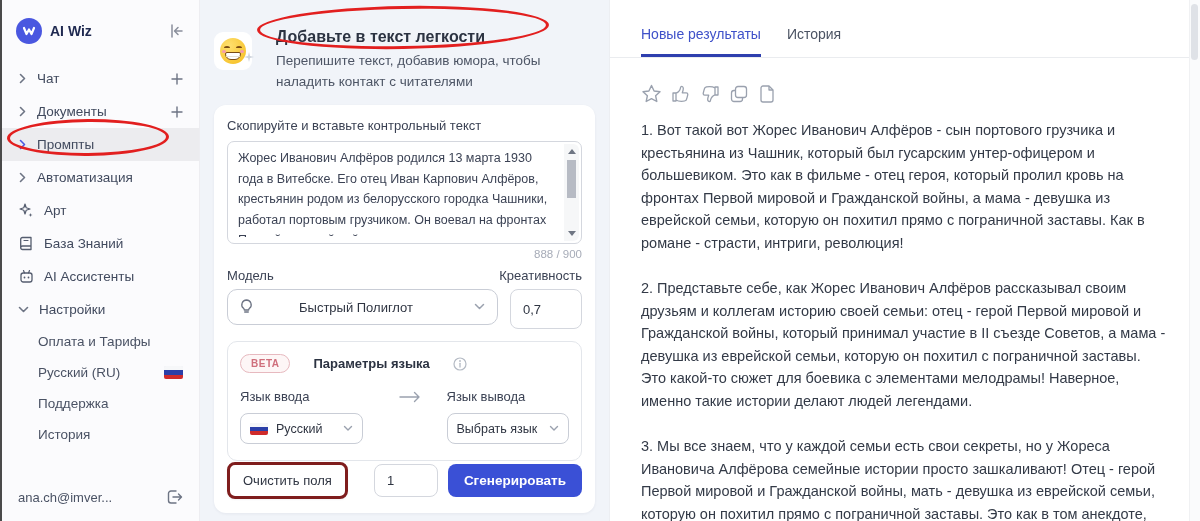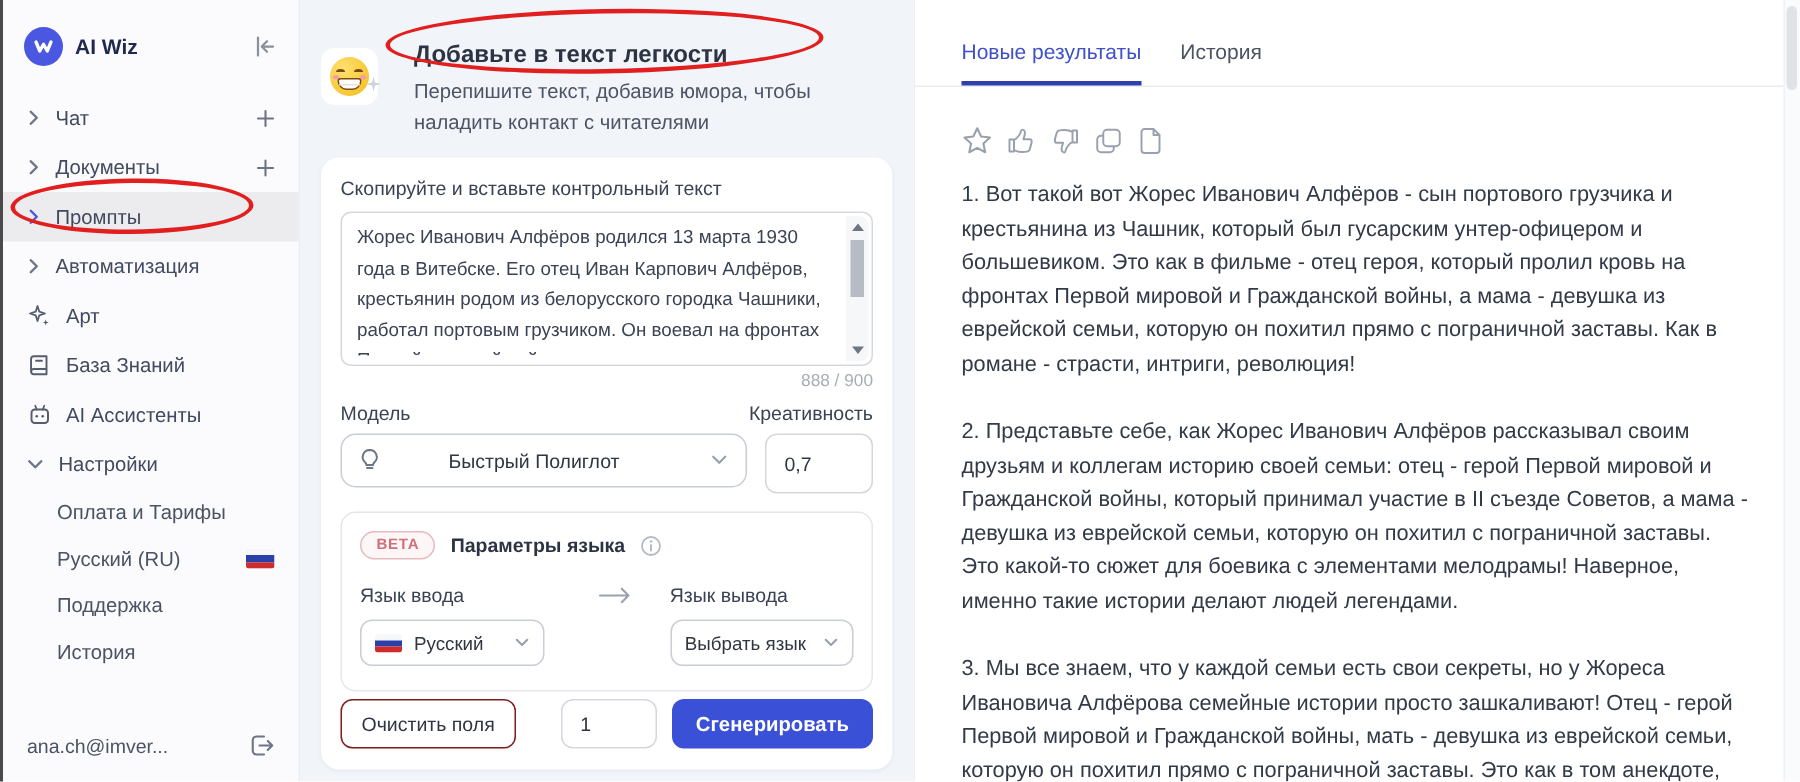--- a/index.html
+++ b/index.html
@@ -115,7 +115,7 @@
                       font-family:"Liberation Sans", sans-serif; }
   .lang-card { margin-top:12px; border:1px solid #e3e6eb; border-radius:10px;
                padding:12px 12px 16px 12px; }
-  .beta-row { display:flex; align-items:center; gap:10px; }
+  .beta-row { display:flex; align-items:center; gap:23px; }
   .beta-pill { font-size:10px; font-weight:bold; letter-spacing:0.5px; color:#cf6f7c;
                border:1px solid #e7b9bf; background:#fdf6f6; border-radius:999px;
                padding:3px 10px; }

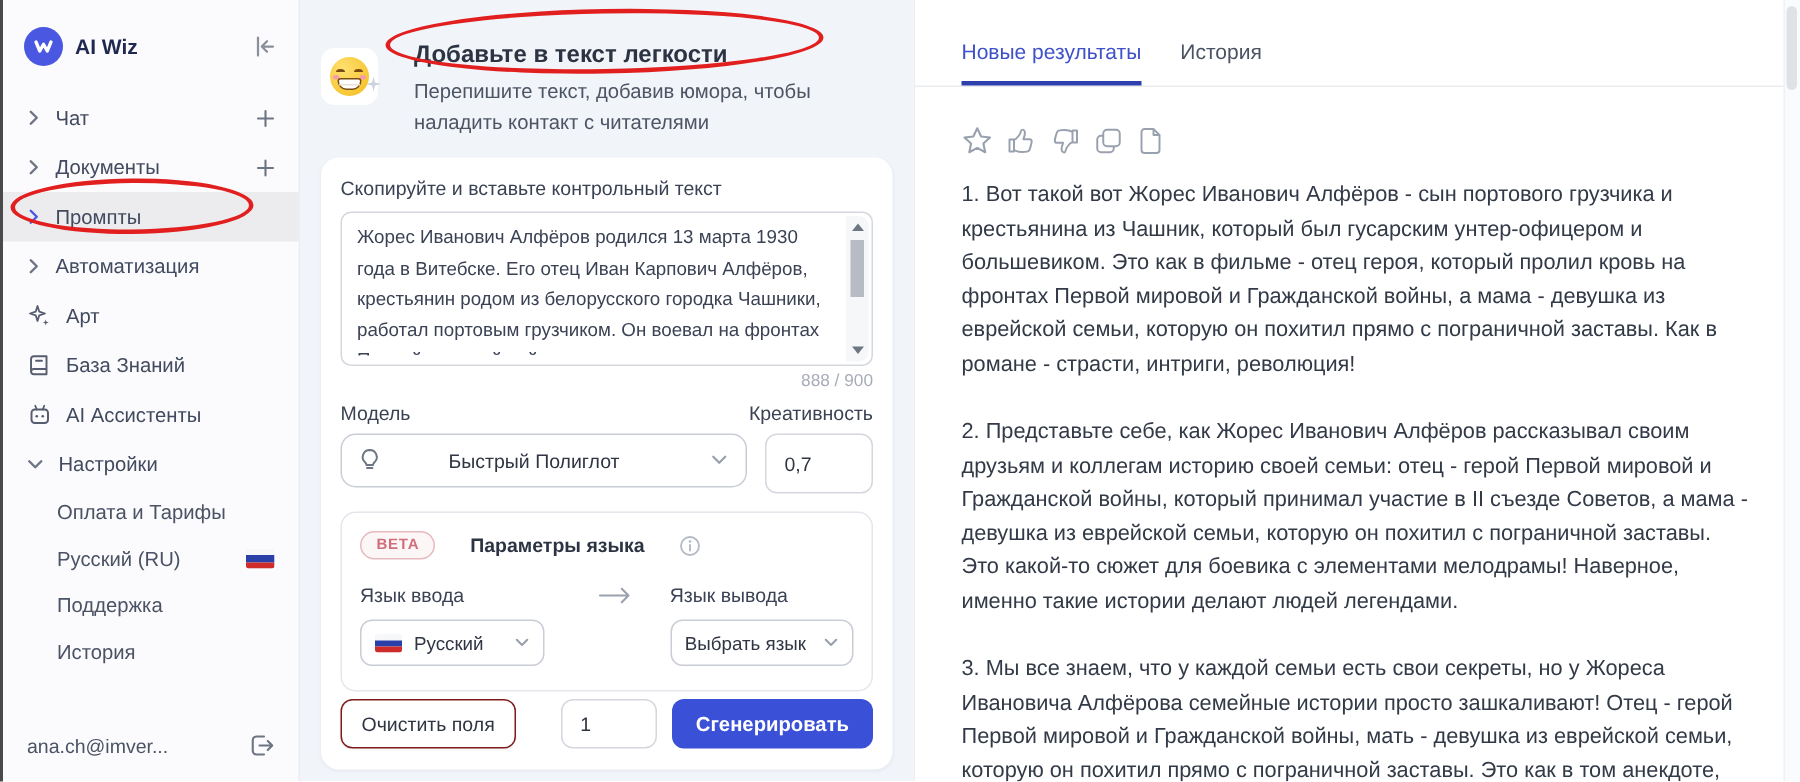--- a/index.html
+++ b/index.html
@@ -130,7 +130,7 @@
   .lang-select .grow { flex:1; }
   .lang-arrow { color:#9aa1ae; margin:2px 26px 0 36px; display:flex; }
   .actions { display:flex; align-items:center; margin-top:auto; }
-  .btn-clear { border:1px solid #7f1d1d; background:#fff; border-radius:8px;
+  .btn-clear { border:3px solid #7f1d1d; background:#fff; border-radius:8px;
                font-size:13px; color:#2f3542; padding:8px 13px; cursor:pointer;
                font-family:"Liberation Sans", sans-serif; box-shadow:0 1px 2px rgba(30,40,70,0.05); }
   .count-input { width:64px; height:33px; border:1px solid #d4d7de; border-radius:8px;

